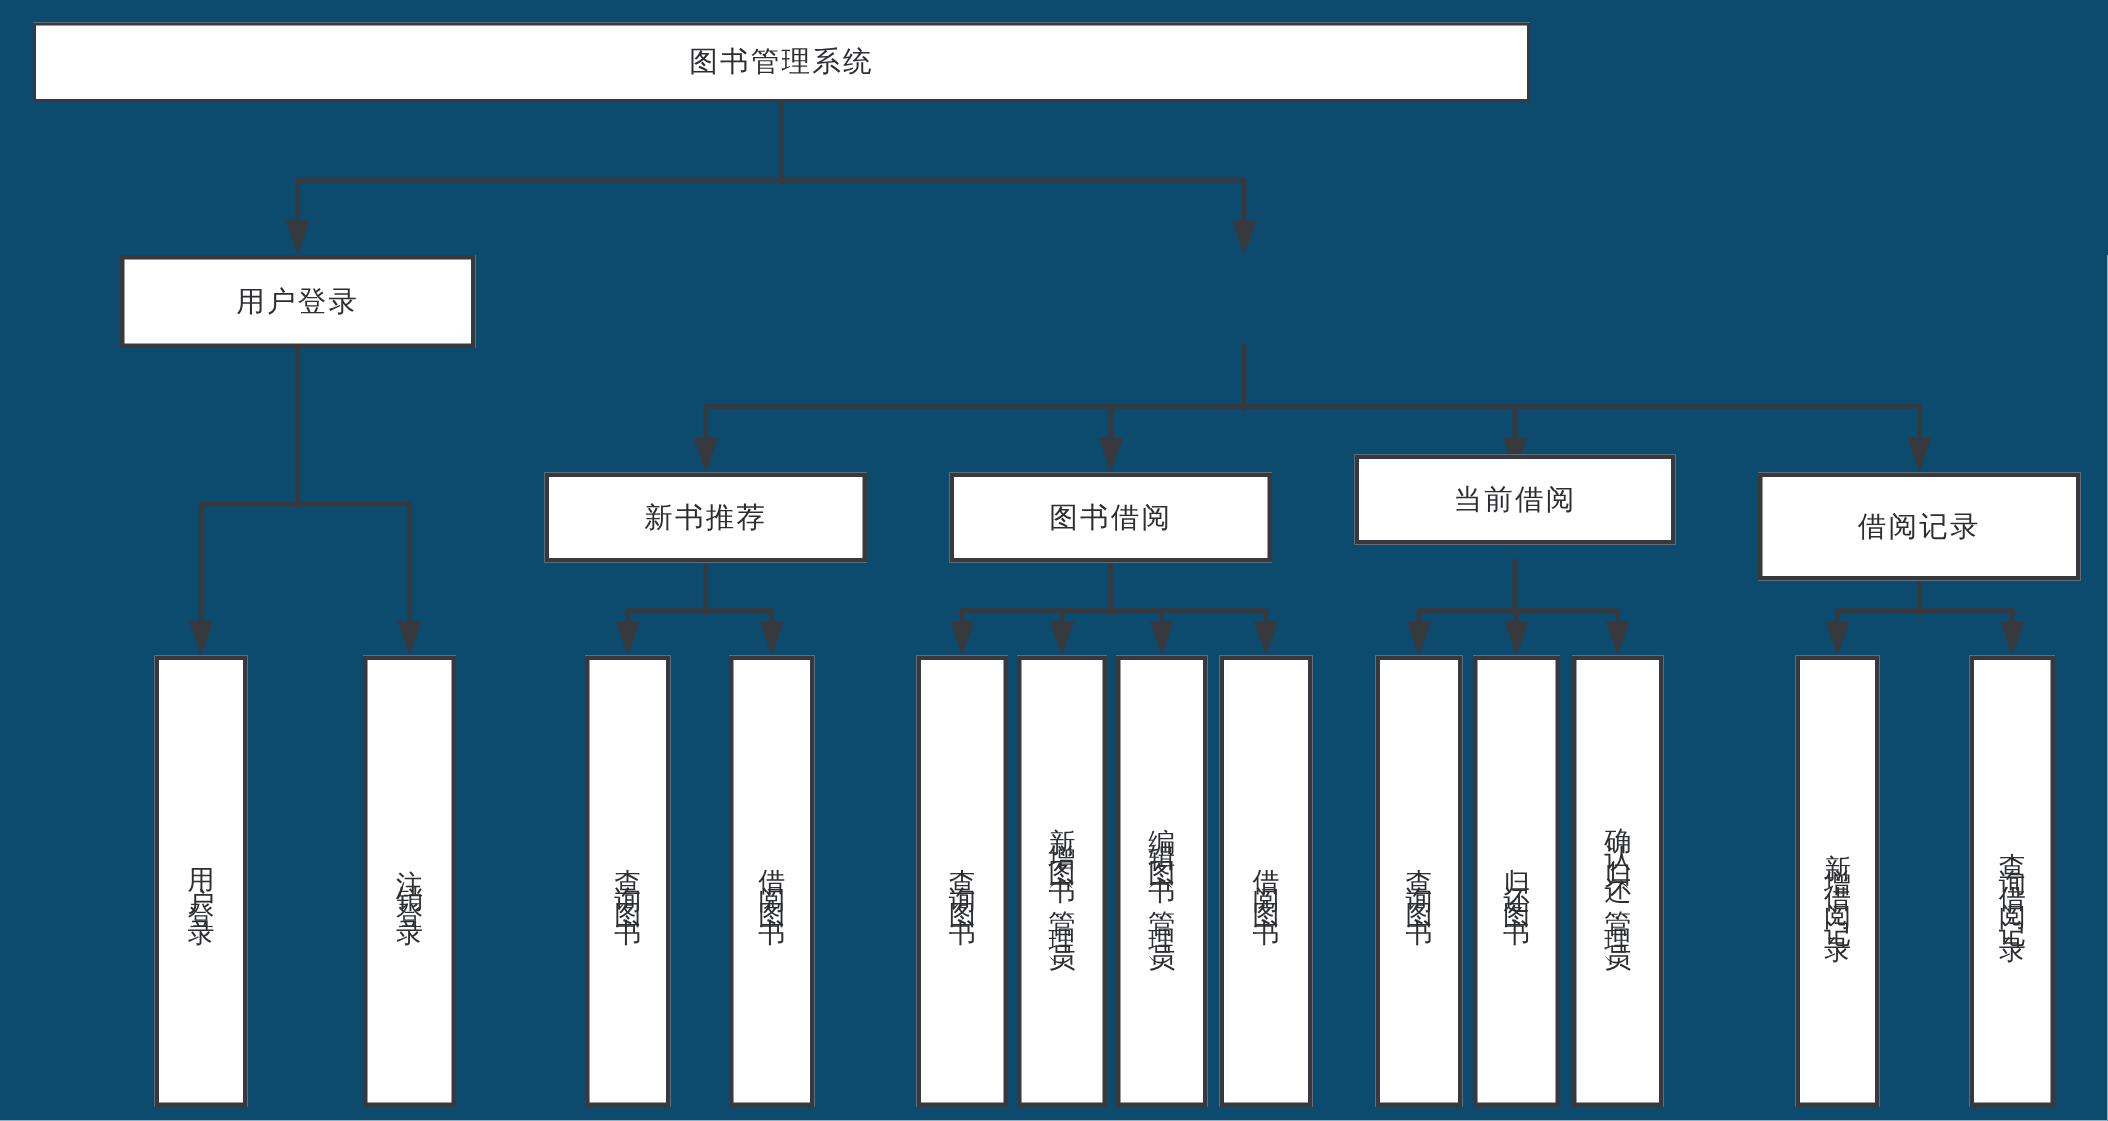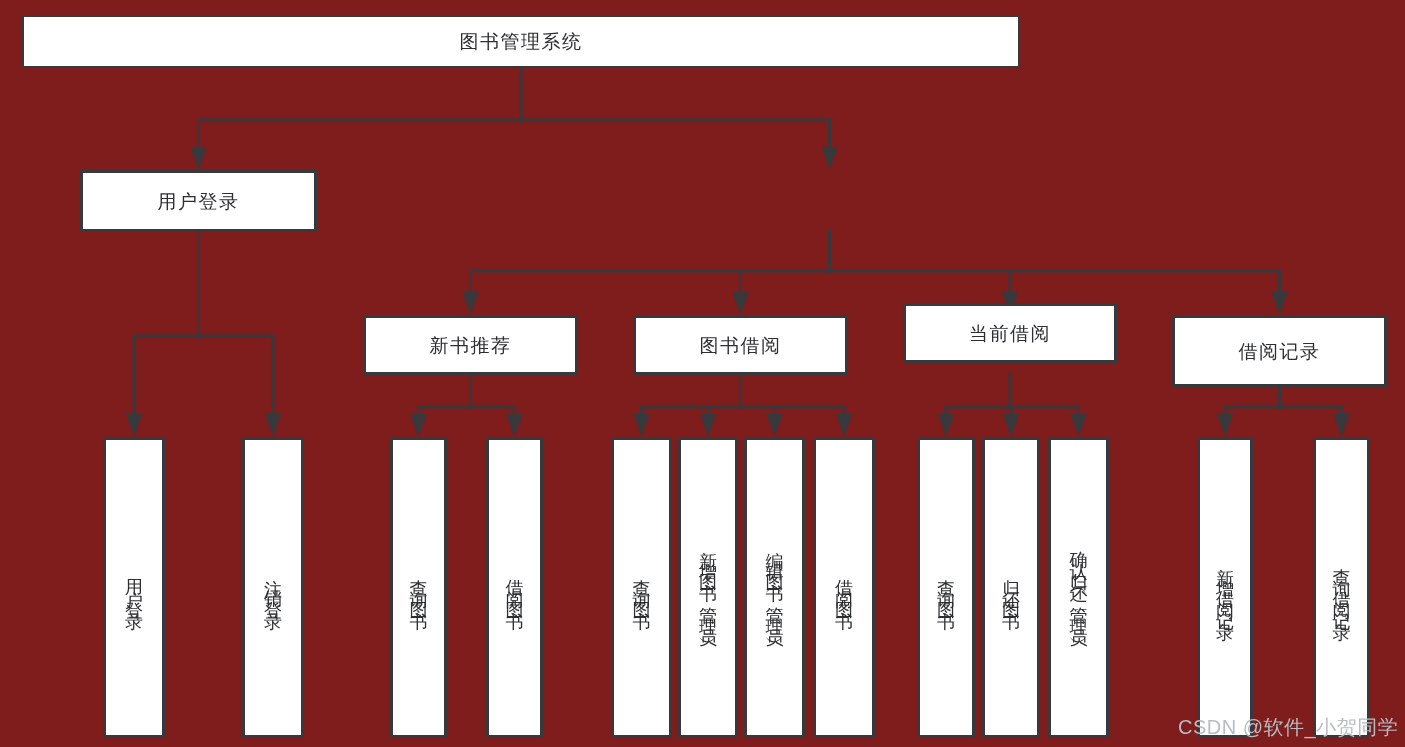--- a/index.html
+++ b/index.html
@@ -7,7 +7,7 @@
     position: relative;
     width: 1405px;
     height: 747px;
-    background: #7f1d1d;
+    background: #0c4a6e;
     overflow: hidden;
     font-family: "Liberation Sans", "DejaVu Sans", sans-serif;
   }

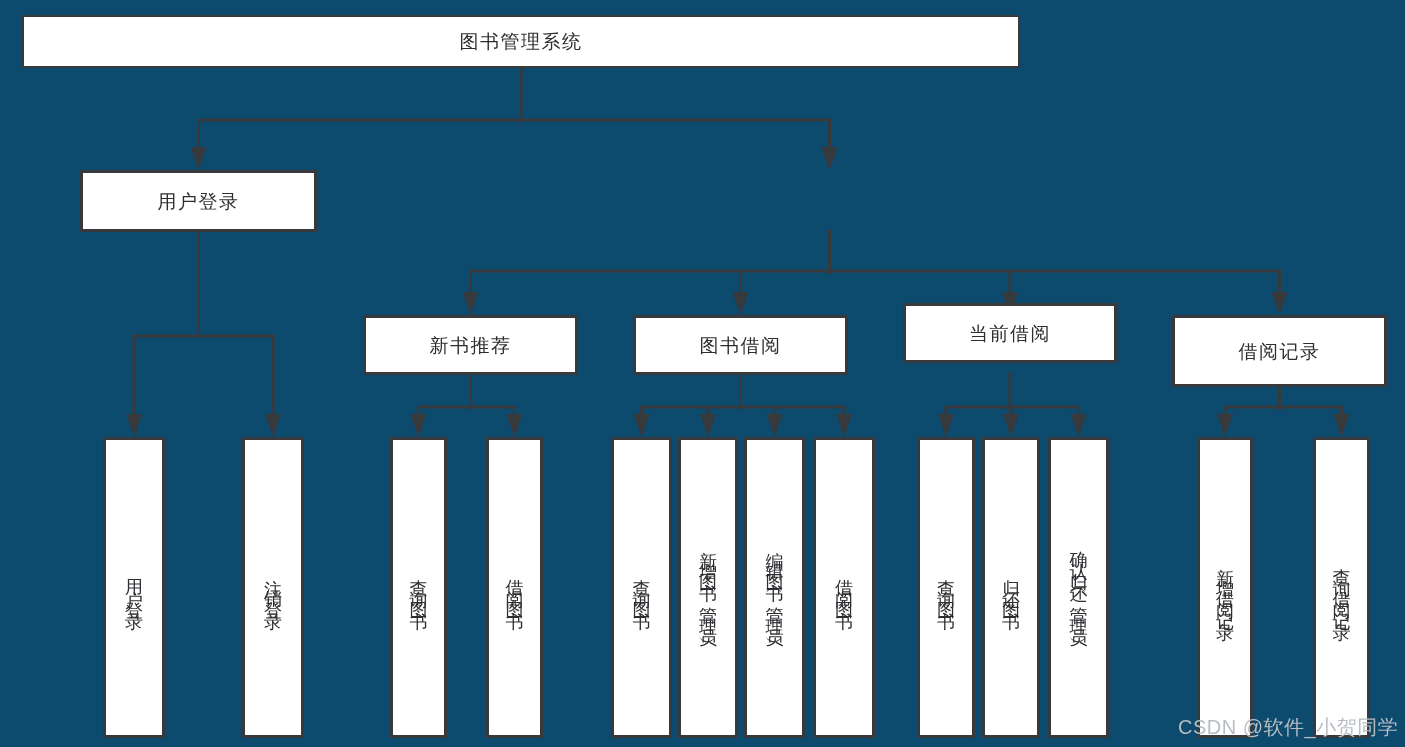--- a/index.html
+++ b/index.html
@@ -167,7 +167,6 @@
     <span class="v-lbl">查询借阅记录</span>
   </div>
 
-  <div class="watermark">CSDN @软件_小贺同学</div>
 
 </div>
 

